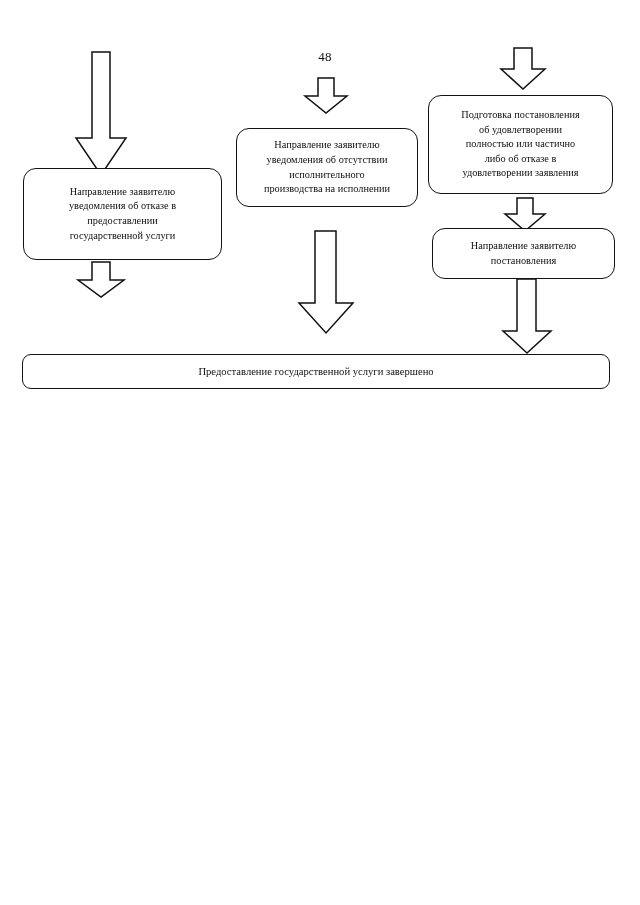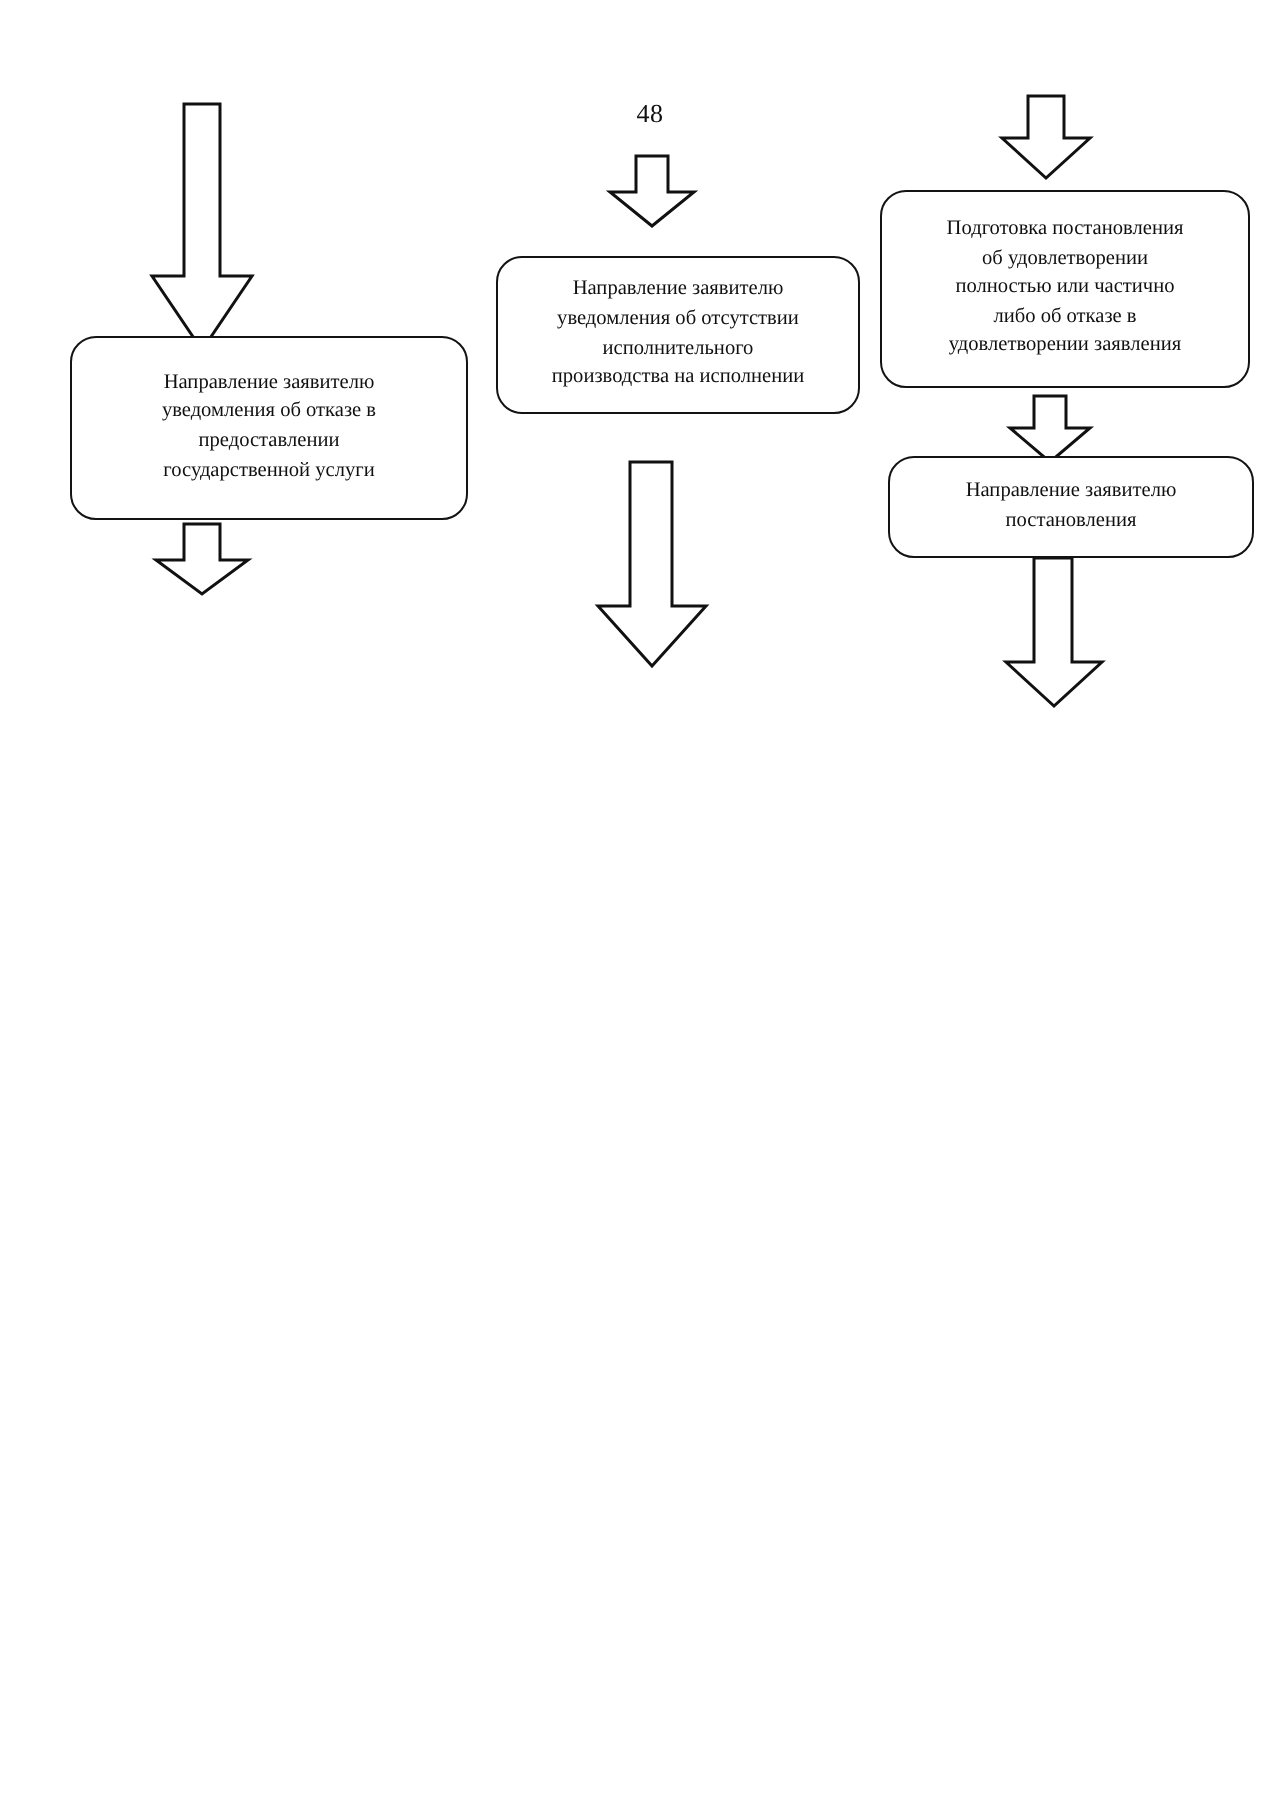--- a/index.html
+++ b/index.html
@@ -51,7 +51,6 @@
     color: #101010;
     padding: 3px 7px;
     font-family: "Liberation Serif", "DejaVu Serif", serif;
-    margin-left: 12px;
   }
 
   .node-text {

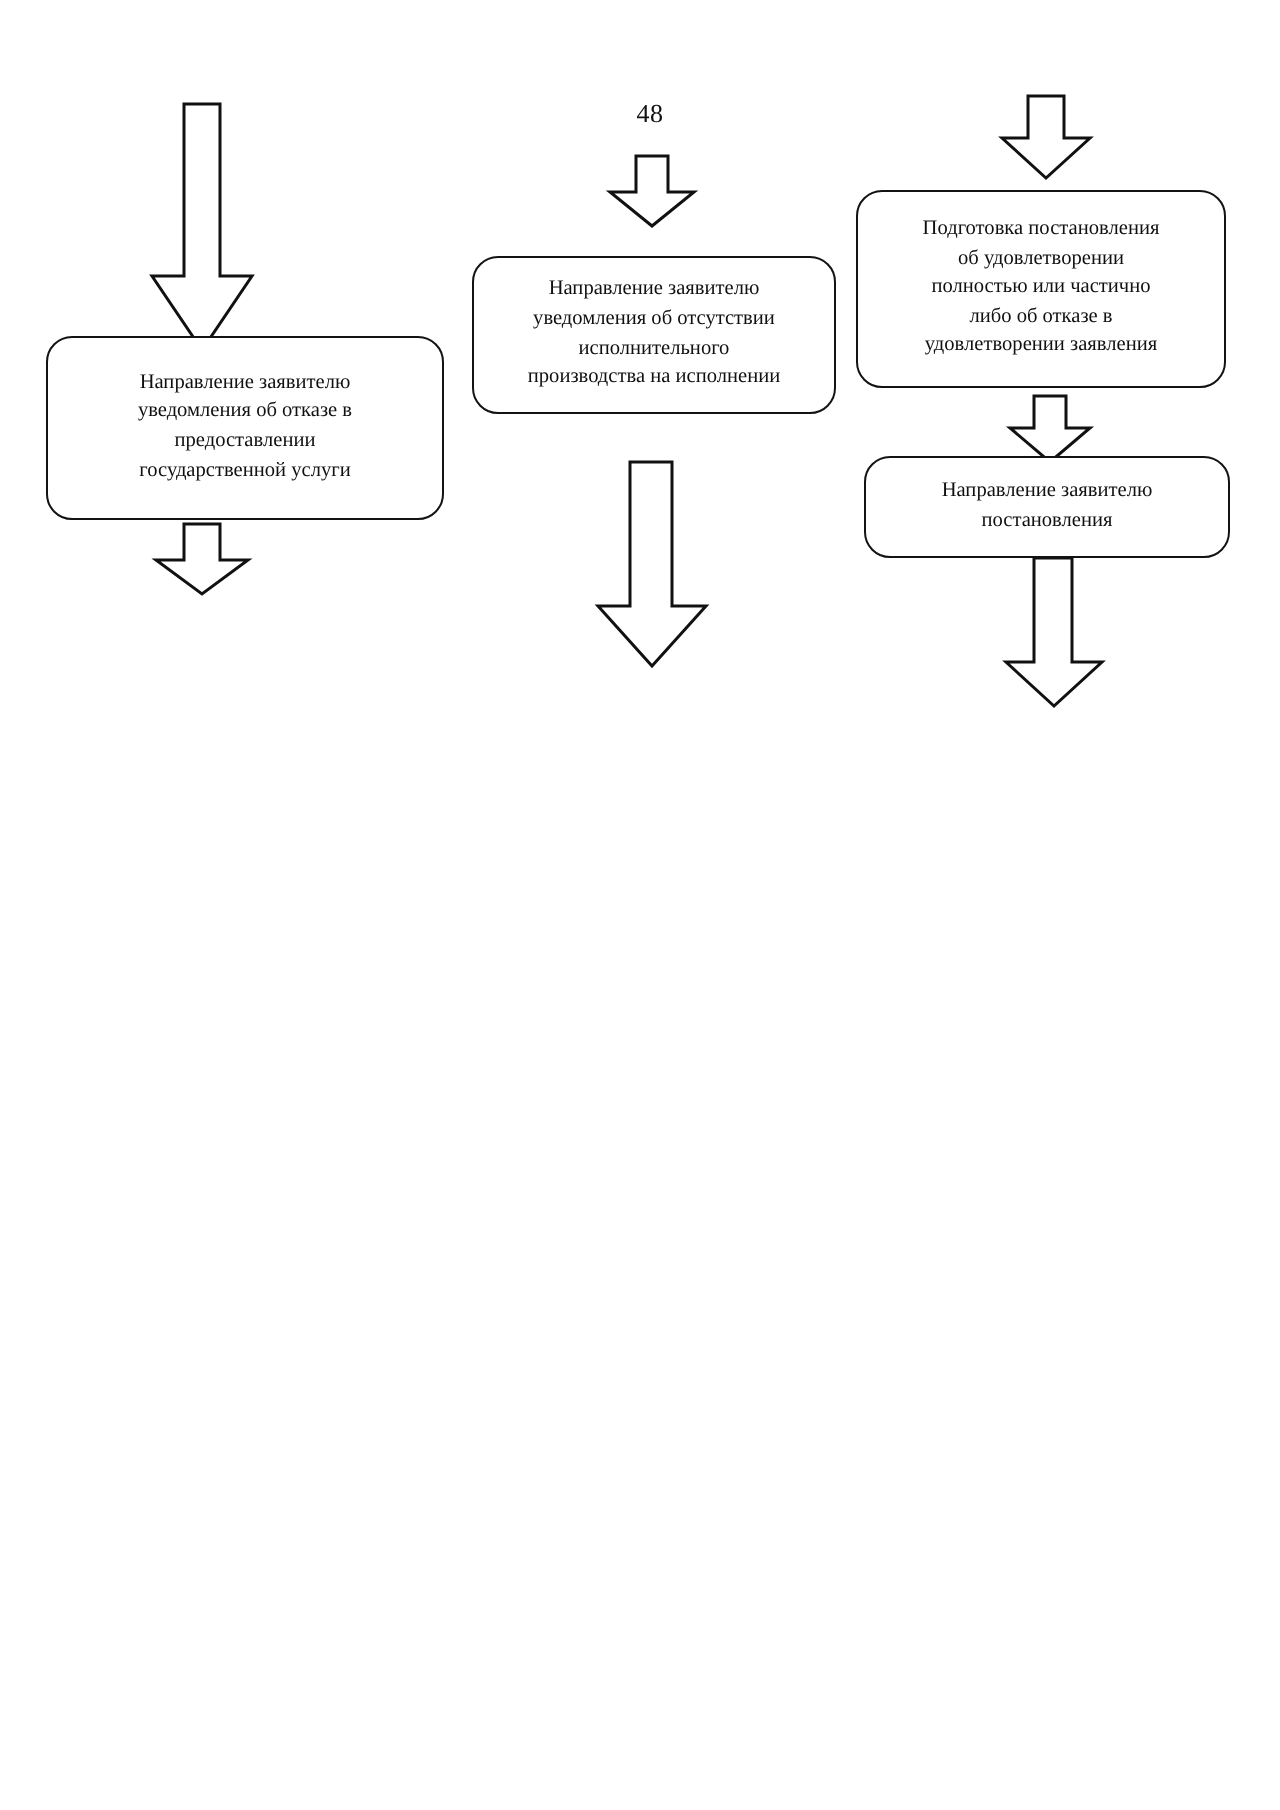--- a/index.html
+++ b/index.html
@@ -174,6 +174,9 @@
 постановления</span>
   </div>
 
+  <div class="node" id="node-service-complete">
+    <span class="node-text">Предоставление государственной услуги завершено</span>
+  </div>
 
 </div>
 

